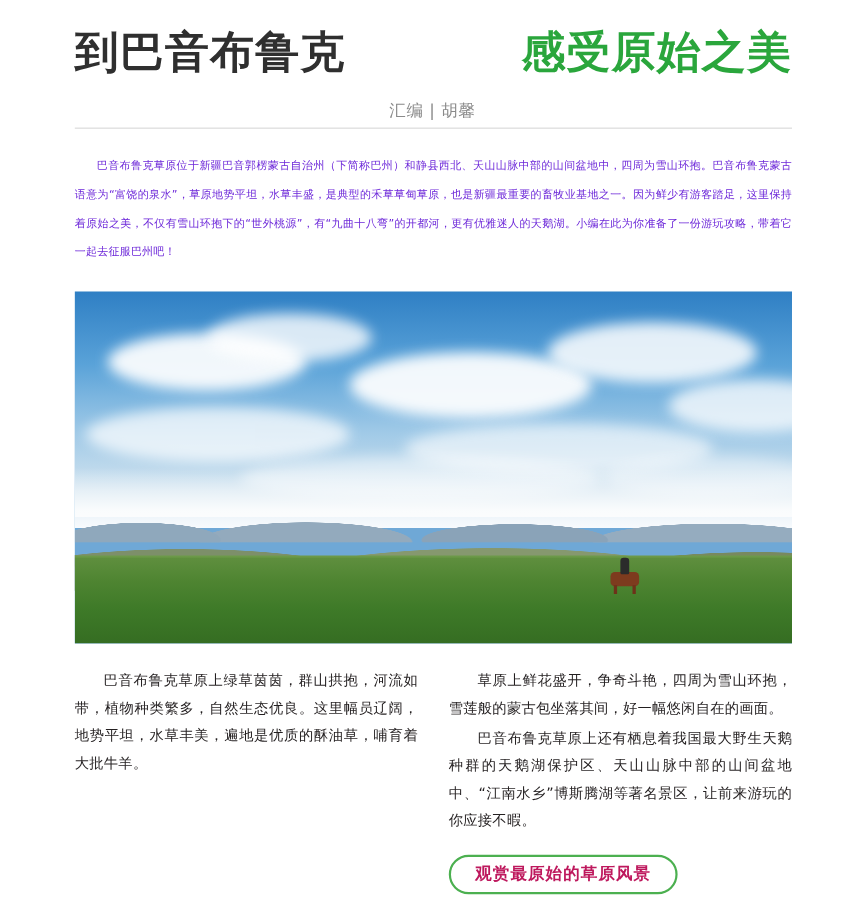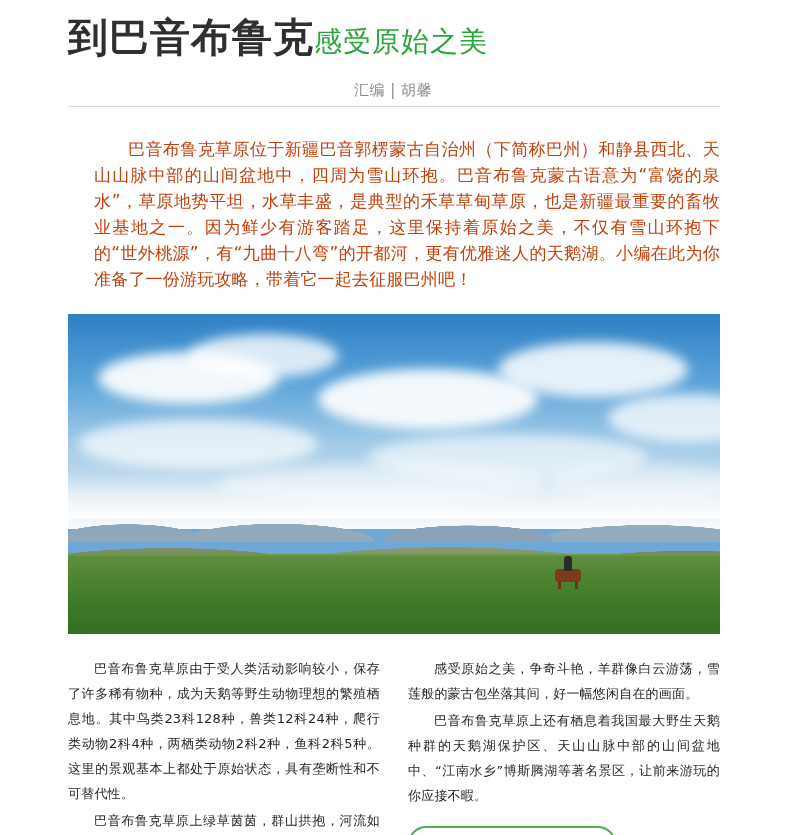--- a/index.html
+++ b/index.html
@@ -25,8 +25,8 @@
   .title-row {
     display: flex;
     align-items: baseline;
-    justify-content: flex-start;
-    padding-top: 10px;
+    justify-content: space-between;
+    padding-top: 20px;
     letter-spacing: 1px;
   }
   .title-a {

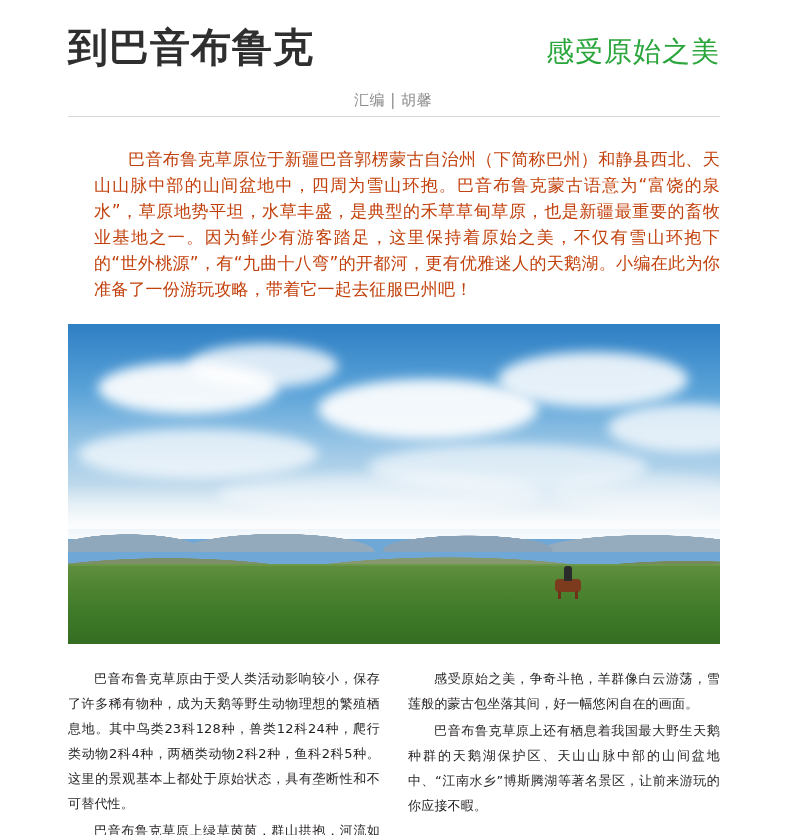--- a/index.html
+++ b/index.html
@@ -36,8 +36,8 @@
     font-family: "DejaVu Sans", "Liberation Sans", sans-serif;
   }
   .title-b {
-    font-size: 28px;
-    font-weight: normal;
+    font-size: 40px;
+    font-weight: bold;
     color: #2aa63c;
     font-family: "DejaVu Sans", "Liberation Sans", sans-serif;
   }

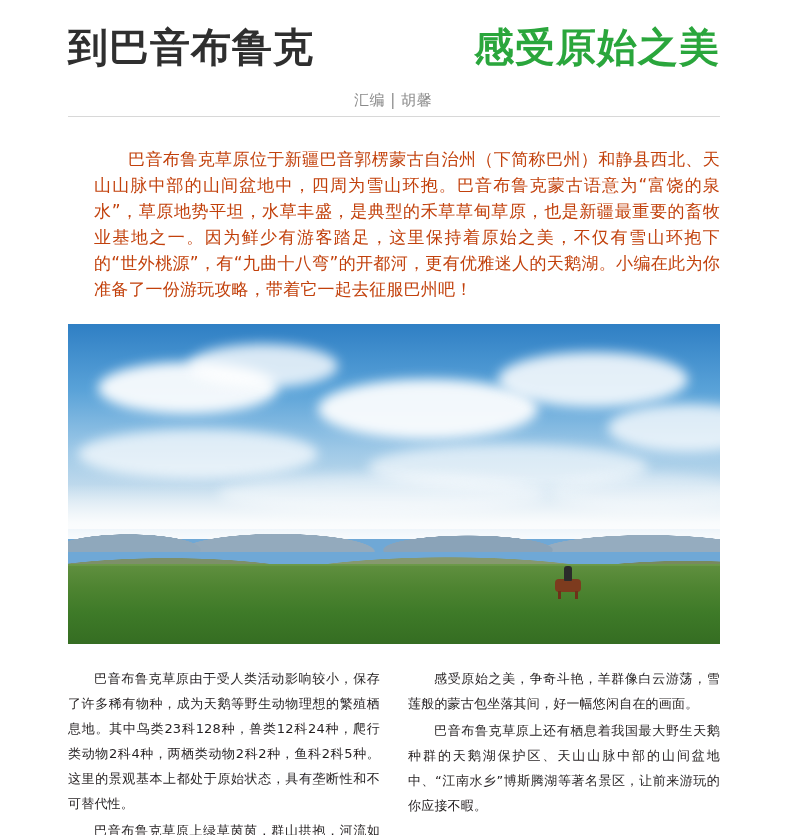--- a/index.html
+++ b/index.html
@@ -59,13 +59,12 @@
     padding-top: 12px;
   }
   .intro {
-    font-size: 17px;
+    font-size: 10px;
     line-height: 26px;
-    color: #c2410c;
+    color: #6d28d9;
     text-align: justify;
     text-indent: 2em;
     letter-spacing: 0.2px;
-    margin-left: 26px;
   }
 
   

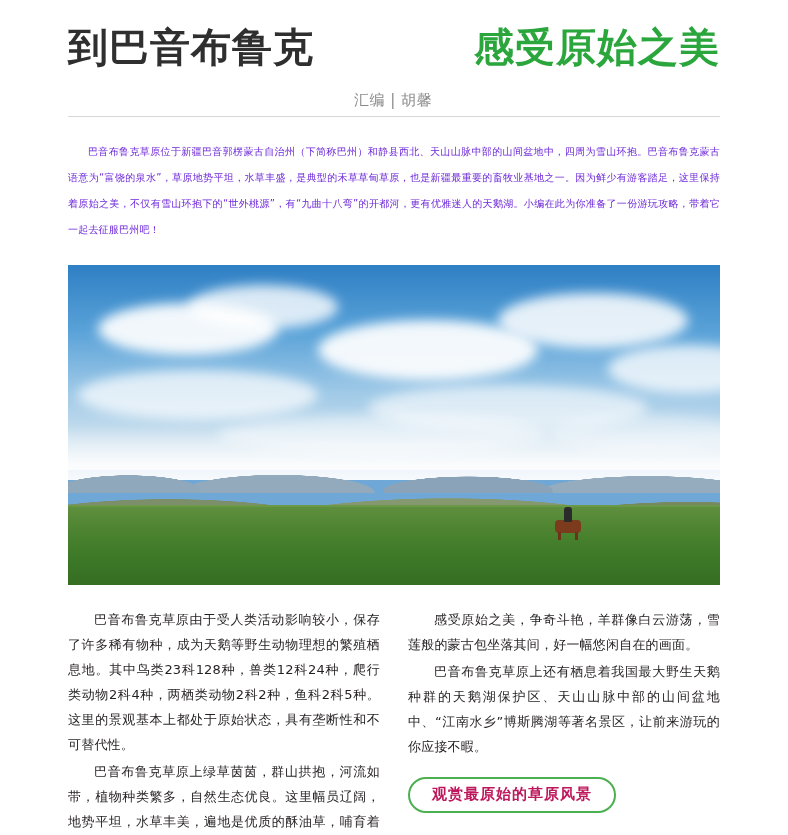--- a/index.html
+++ b/index.html
@@ -237,7 +237,6 @@
   <div class="cols">
 
     <div class="col">
-      <p class="bodytext">巴音布鲁克草原由于受人类活动影响较小，保存了许多稀有物种，成为天鹅等野生动物理想的繁殖栖息地。其中鸟类23科128种，兽类12科24种，爬行类动物2科4种，两栖类动物2科2种，鱼科2科5种。这里的景观基本上都处于原始状态，具有垄断性和不可替代性。</p>
       <p class="bodytext">巴音布鲁克草原上绿草茵茵，群山拱抱，河流如带，植物种类繁多，自然生态优良。这里幅员辽阔，地势平坦，水草丰美，遍地是优质的酥油草，哺育着大批牛羊。</p>
 
     </div>

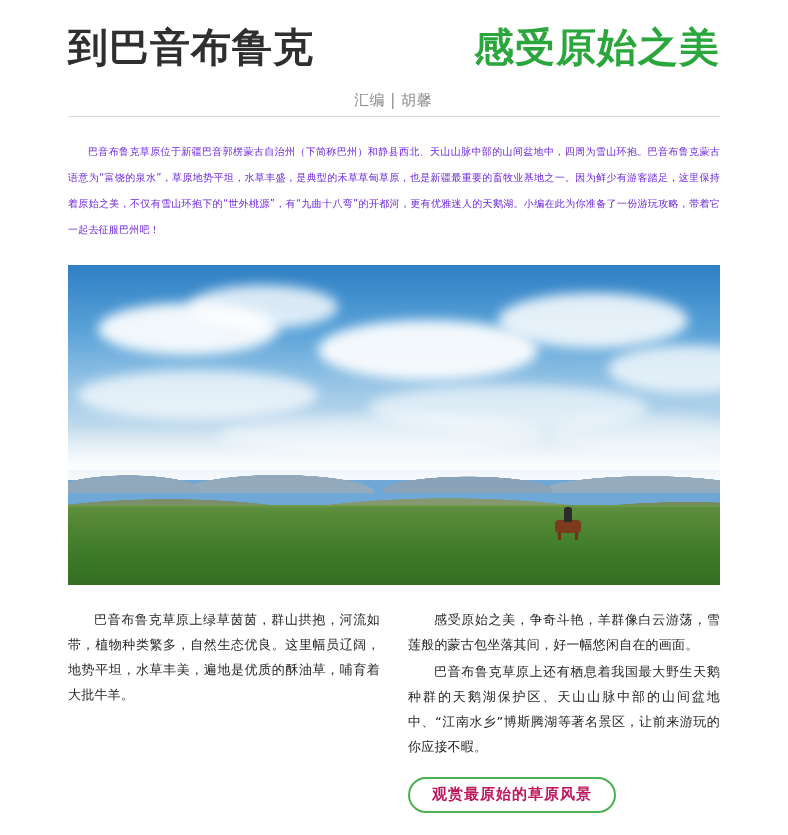--- a/index.html
+++ b/index.html
@@ -242,7 +242,7 @@
     </div>
 
     <div class="col">
-      <p class="bodytext">感受原始之美，争奇斗艳，羊群像白云游荡，雪莲般的蒙古包坐落其间，好一幅悠闲自在的画面。</p>
+      <p class="bodytext">草原上鲜花盛开，争奇斗艳，四周为雪山环抱，雪莲般的蒙古包坐落其间，好一幅悠闲自在的画面。</p>
       <p class="bodytext">巴音布鲁克草原上还有栖息着我国最大野生天鹅种群的天鹅湖保护区、天山山脉中部的山间盆地中、“江南水乡”博斯腾湖等著名景区，让前来游玩的你应接不暇。</p>
 
       <div class="pill">观赏最原始的草原风景</div>

